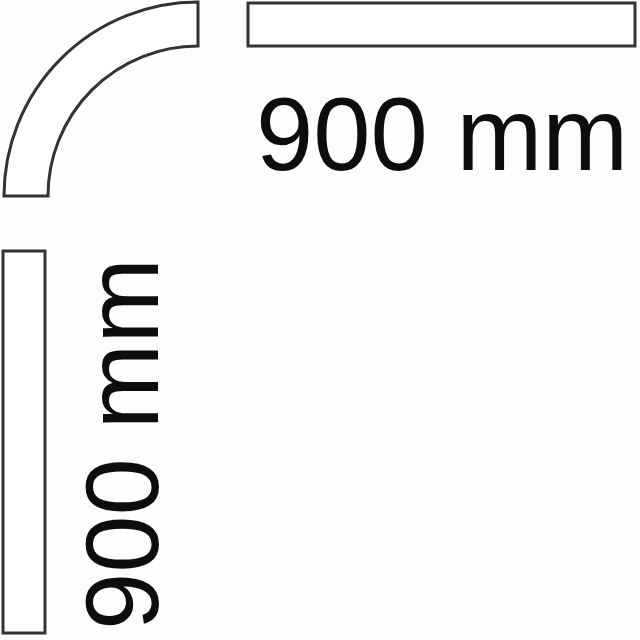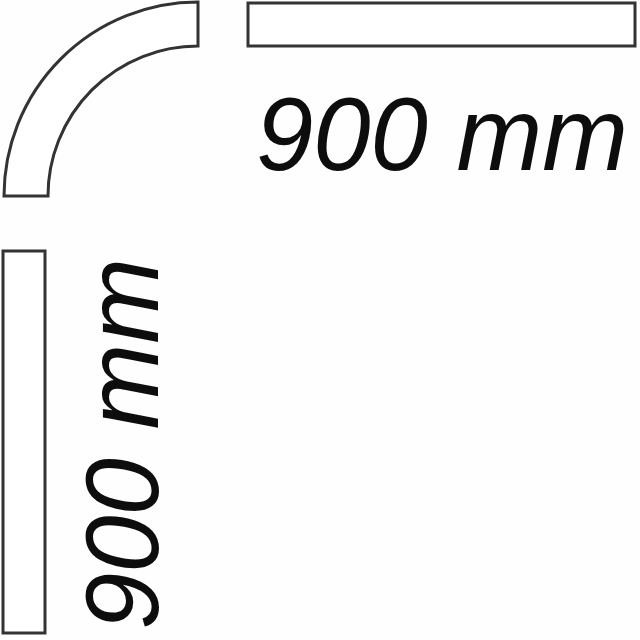--- a/index.html
+++ b/index.html
@@ -14,7 +14,6 @@
     position: relative;
     width: 640px;
     height: 640px;
-    font-style: italic;
   }
   svg.drawing {
     position: absolute;

